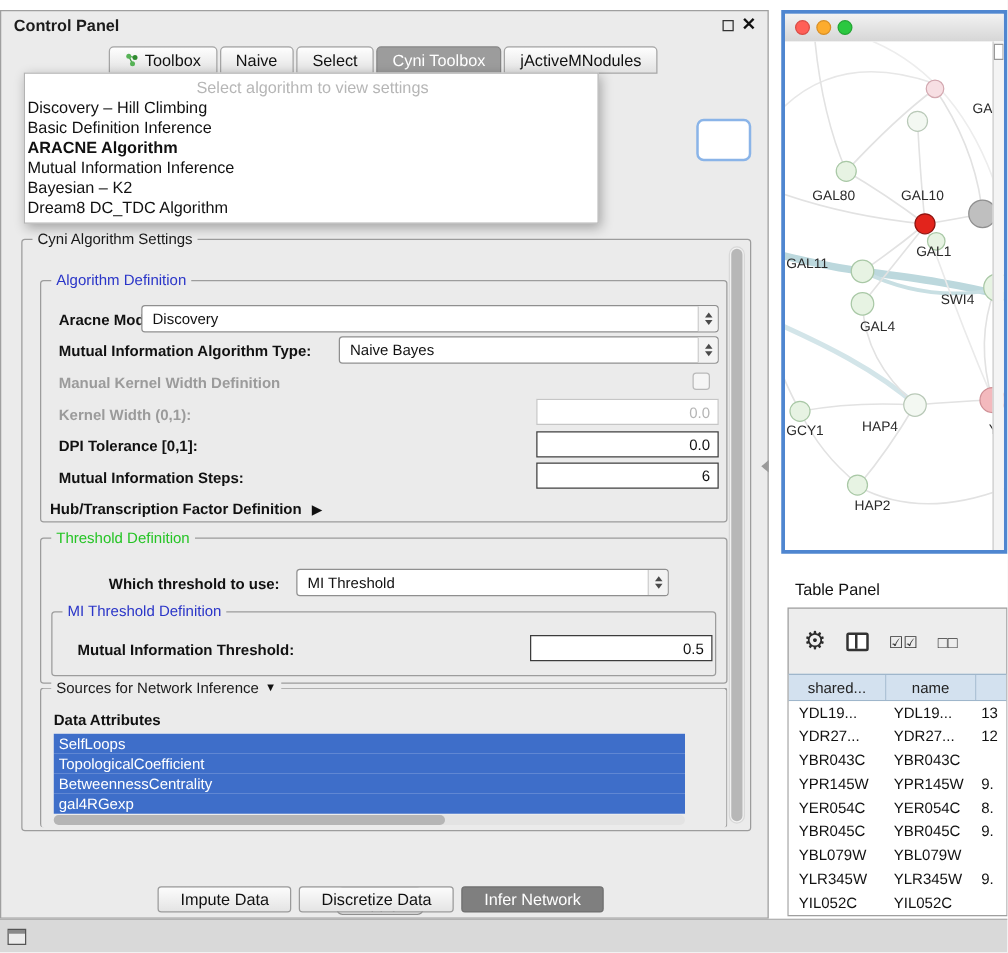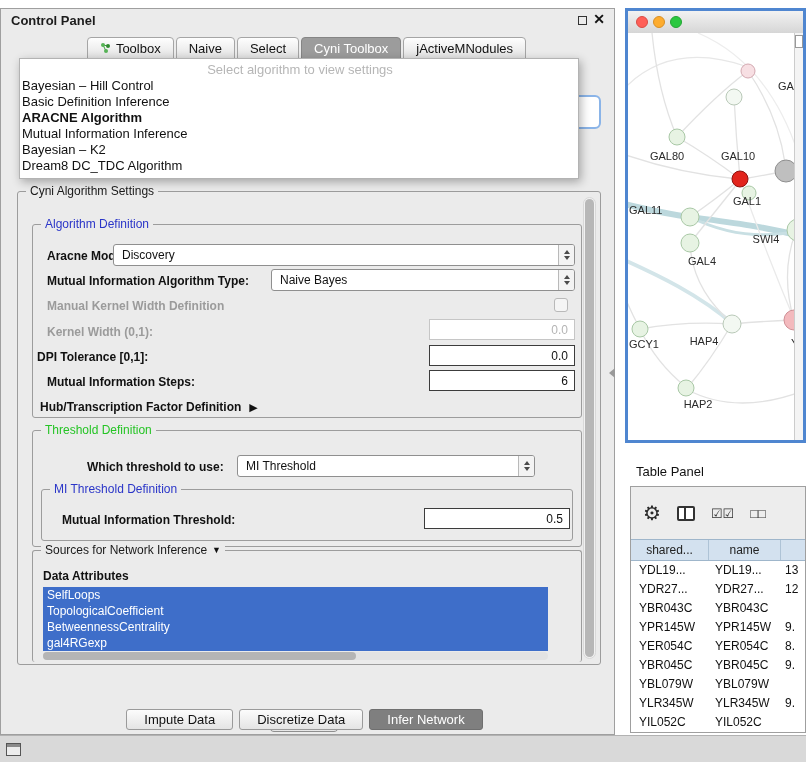--- a/index.html
+++ b/index.html
@@ -105,7 +105,7 @@
 
     <div style="position:absolute;left:556px;top:86px;width:44px;height:34px;background:#fff;border:2px solid #8ab4e8;border-radius:6px;box-sizing:border-box;z-index:1;"></div>
 
-    <div class="popup" style="left:18px;top:49px;width:560px;">
+    <div class="popup" style="left:18px;top:49px;width:460px;">
       <div class="item prompt">Select algorithm to view settings</div>
       <div class="item">Bayesian – Hill Control</div>
       <div class="item">Basic Definition Inference</div>

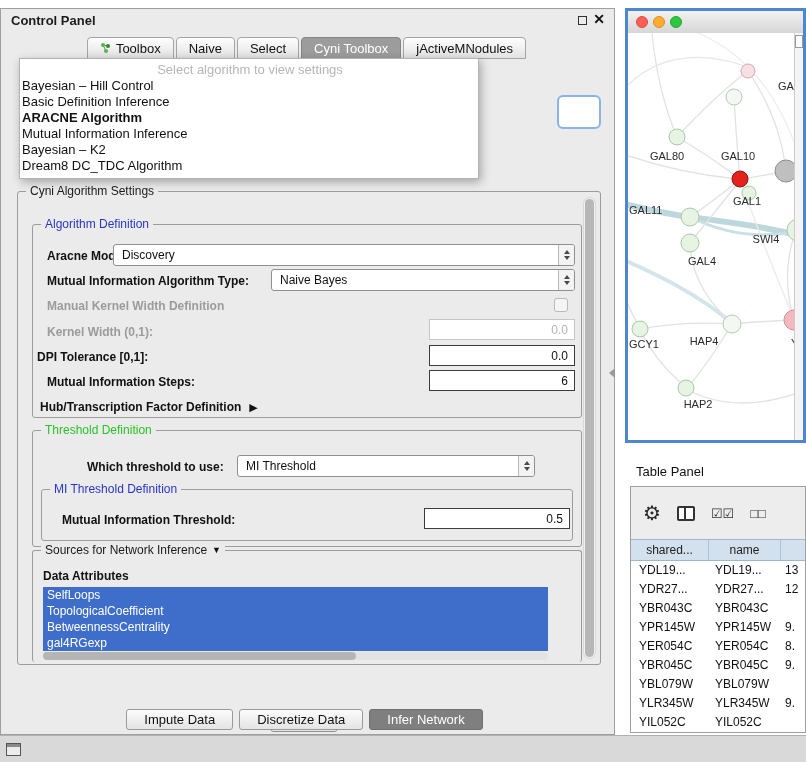--- a/index.html
+++ b/index.html
@@ -107,7 +107,7 @@
 
     <div class="popup" style="left:18px;top:49px;width:460px;">
       <div class="item prompt">Select algorithm to view settings</div>
-      <div class="item">Bayesian – Hill Control</div>
+      <div class="item">Discovery – Hill Climbing</div>
       <div class="item">Basic Definition Inference</div>
       <div class="item hl">ARACNE Algorithm</div>
       <div class="item">Mutual Information Inference</div>

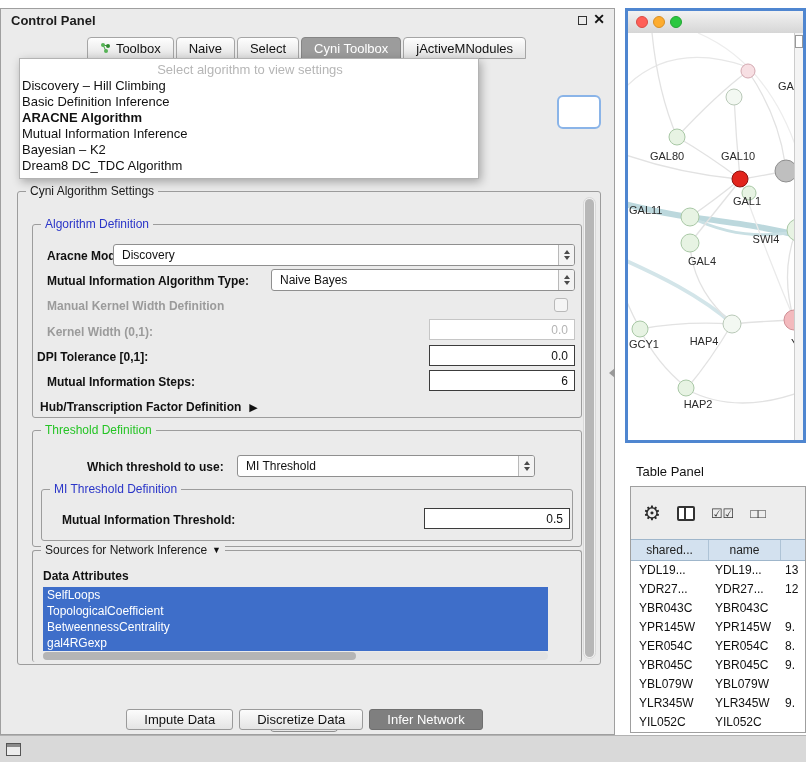--- a/index.html
+++ b/index.html
@@ -155,7 +155,7 @@
           <span>0.0</span>
         </div>
 
-        <span class="lbl" style="left:4px;top:125px;">DPI Tolerance [0,1]:</span>
+        <span class="lbl" style="left:14px;top:125px;">DPI Tolerance [0,1]:</span>
         <div class="field" style="left:396px;top:120px;width:146px;height:21px;">
           <span>0.0</span>
         </div>

